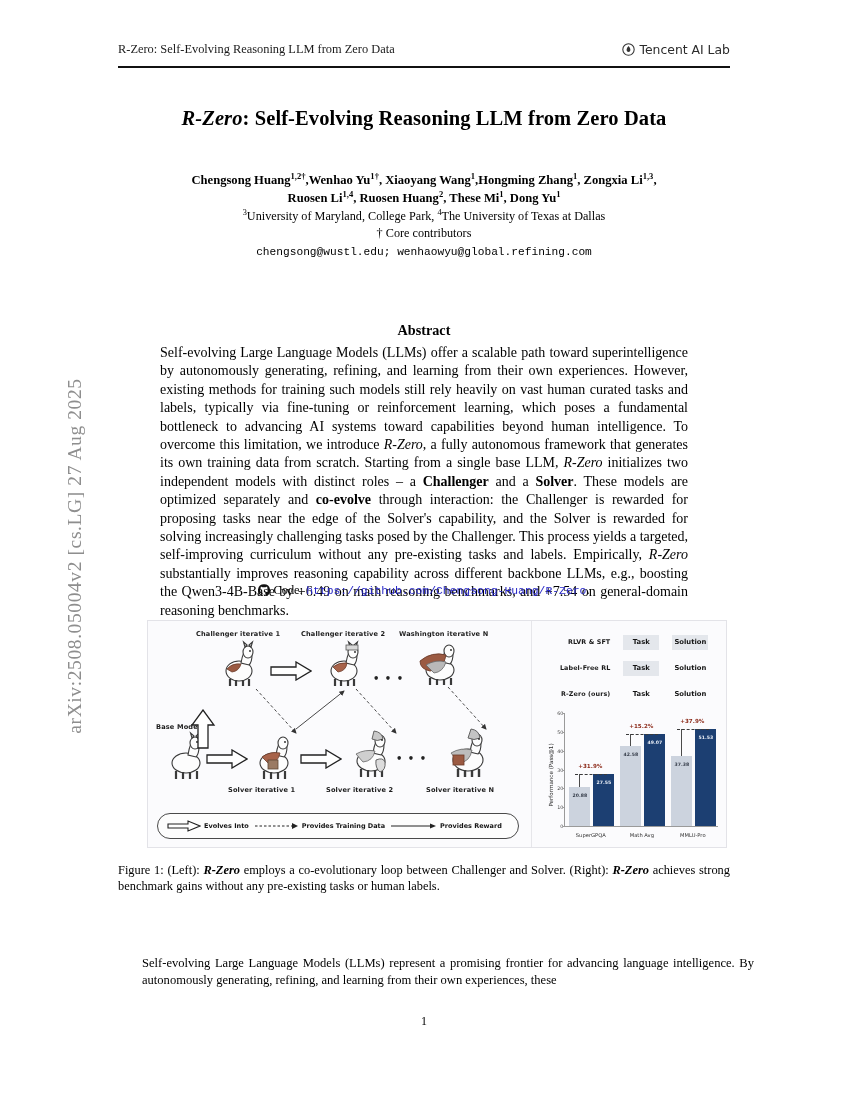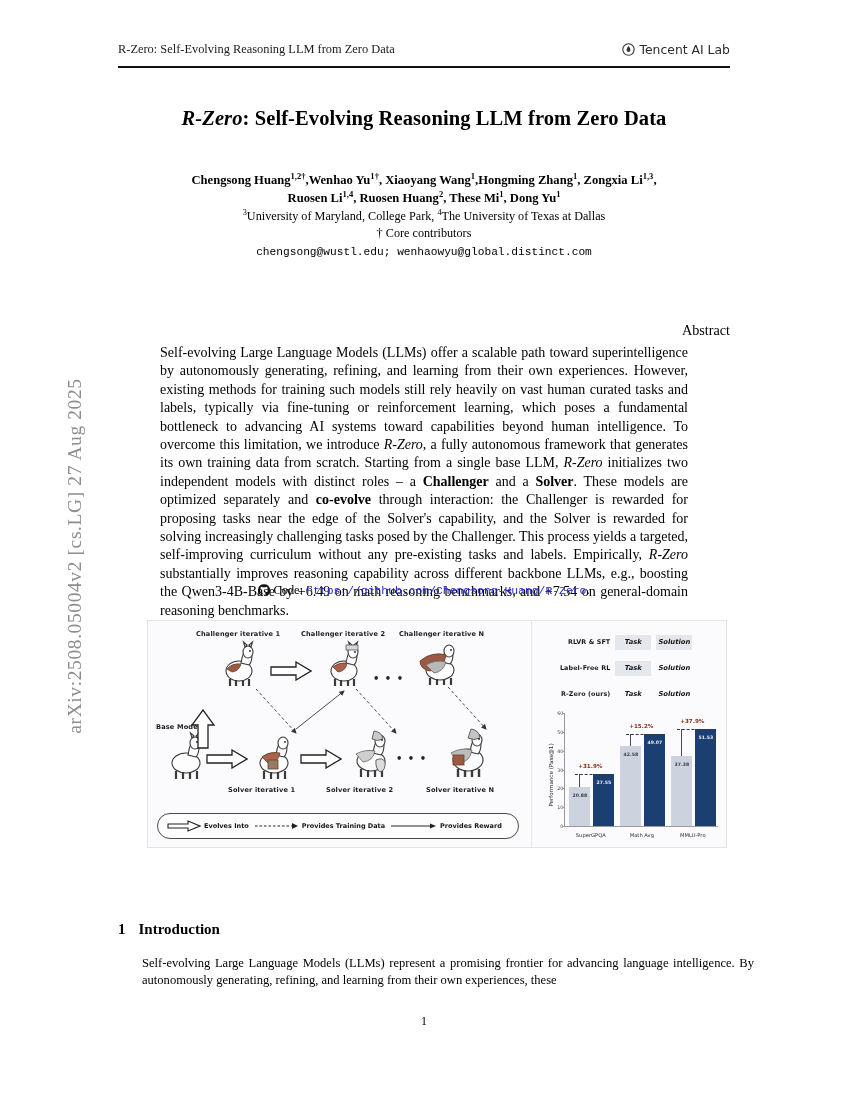--- a/index.html
+++ b/index.html
@@ -456,7 +456,7 @@
       <sup>4</sup><span>The University of Texas at Dallas</span>
     </div>
     <div class="contrib-line">† Core contributors</div>
-    <div class="email-line">chengsong@wustl.edu; wenhaowyu@global.distinct.com</div>
+    <div class="email-line">chengsong@wustl.edu; wenhaowyu@global.refining.com</div>
   </div>
 
   <div id="abstract-head">Abstract</div>

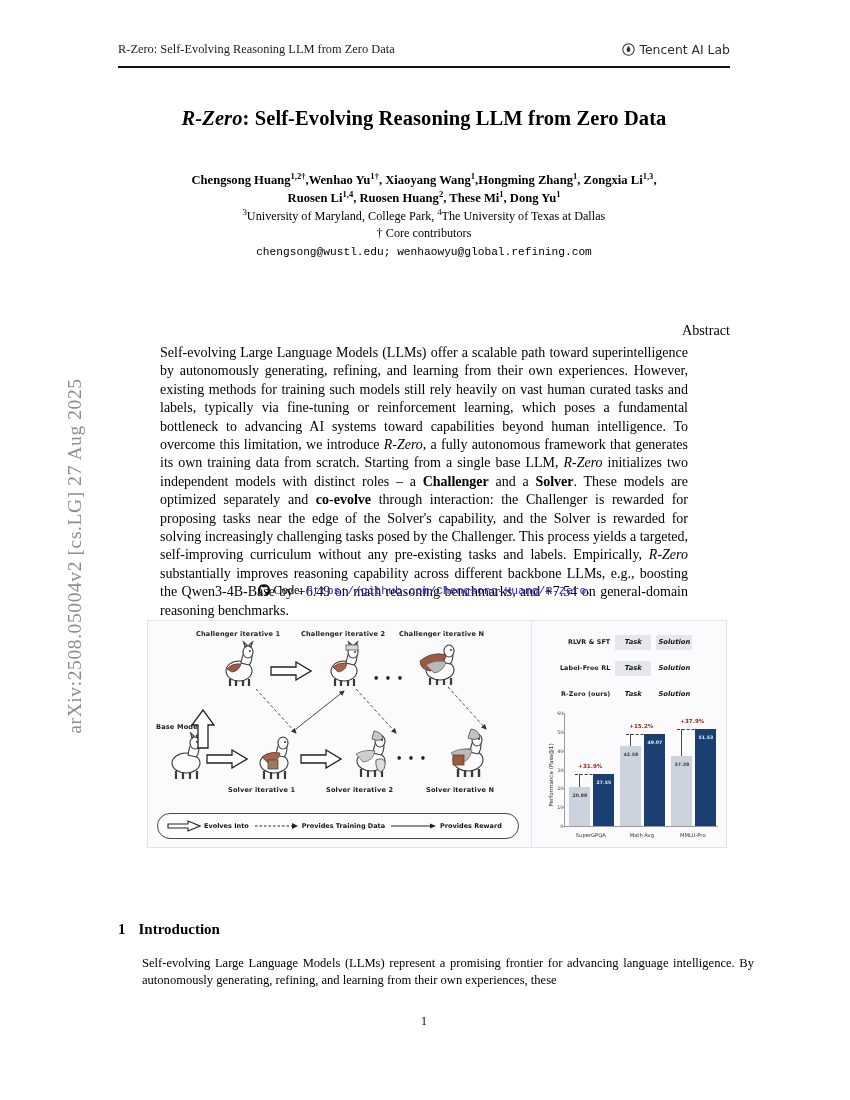--- a/index.html
+++ b/index.html
@@ -124,9 +124,9 @@
     left: 0;
     top: 322px;
     width: 612px;
-    text-align: right;
+    text-align: center;
     font-size: 14.2px;
-    font-weight: normal;
+    font-weight: bold;
   }
   #abstract-body {
     position: absolute;

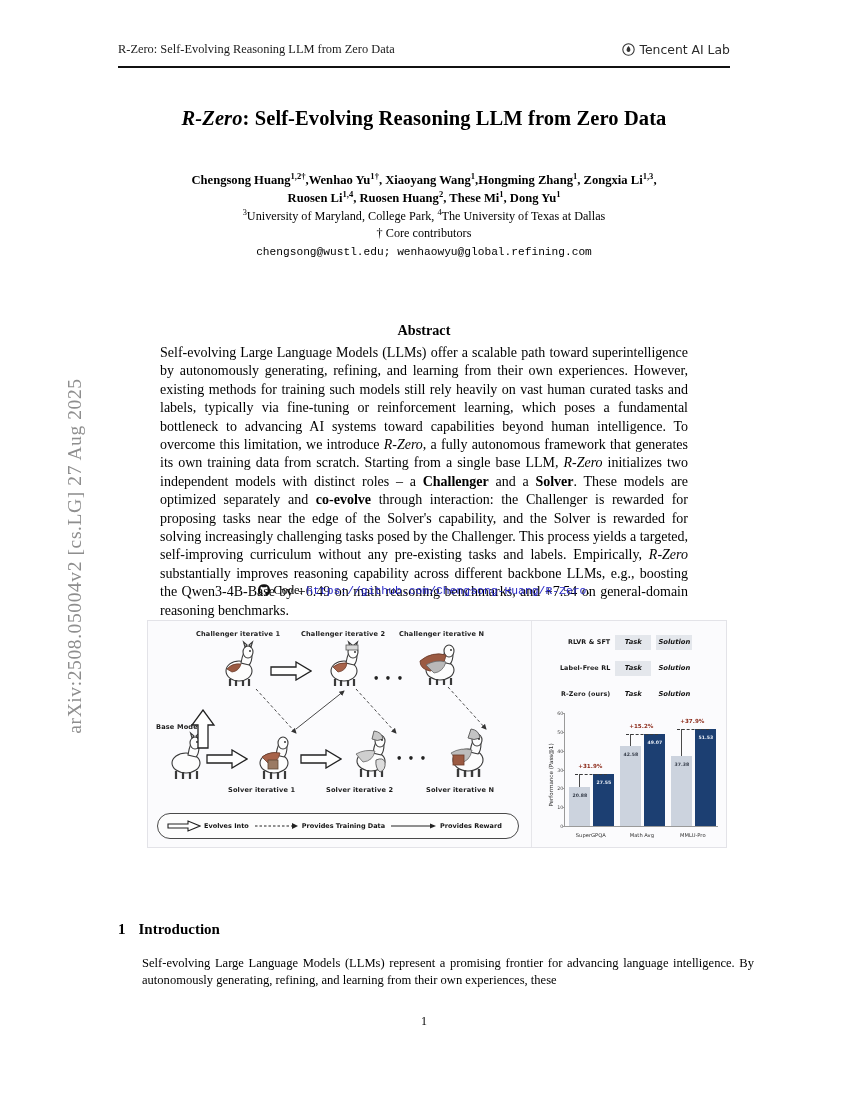--- a/index.html
+++ b/index.html
@@ -474,7 +474,7 @@
 
       <div class="node-label" style="left:48px; top:9px;">Challenger iterative 1</div>
       <div class="node-label" style="left:153px; top:9px;">Challenger iterative 2</div>
-      <div class="node-label" style="left:251px; top:9px;">Challenger iterative N</div>
+      <div class="node-label" style="left:251px; top:9px;">Washington iterative N</div>
       <div class="node-label" style="left:8px; top:102px;">Base Model</div>
       <div class="node-label" style="left:80px; top:165px;">Solver iterative 1</div>
       <div class="node-label" style="left:178px; top:165px;">Solver iterative 2</div>

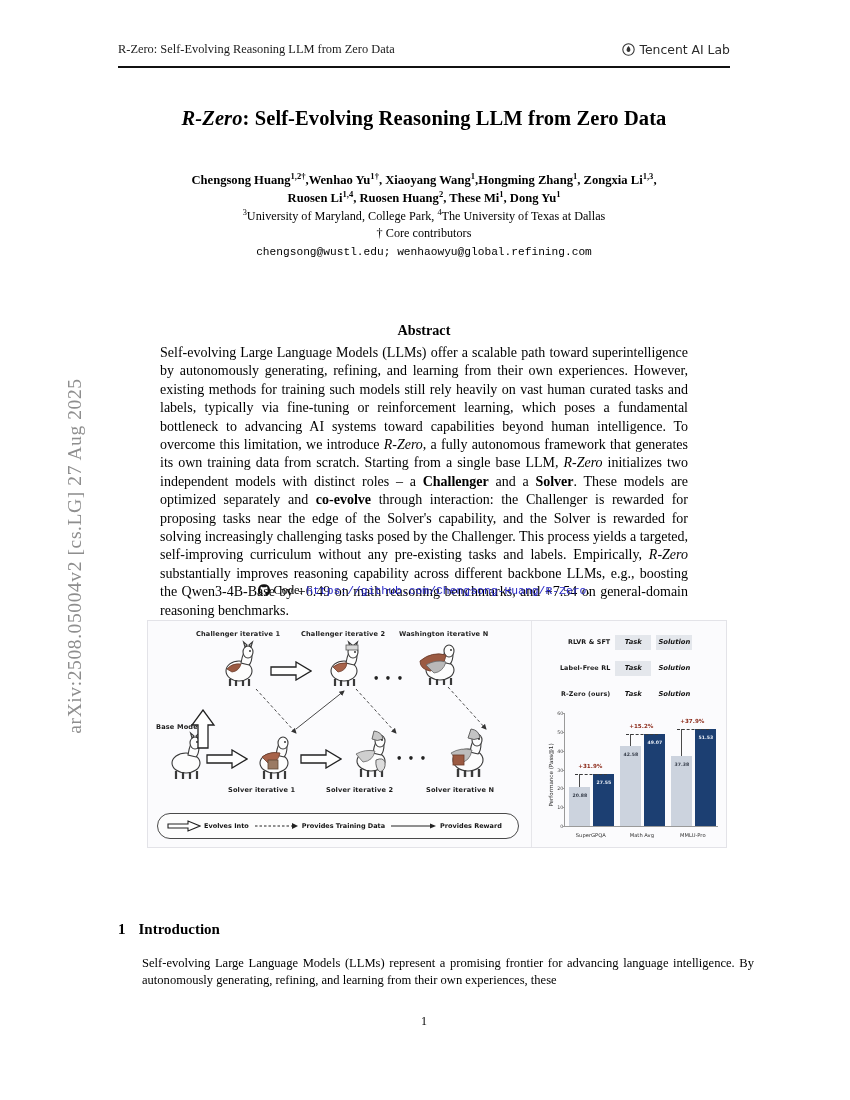--- a/index.html
+++ b/index.html
@@ -245,7 +245,7 @@
     display: flex;
     align-items: center;
     height: 26px;
-    gap: 5px;
+    gap: 13px;
   }
   .mt-name {
     width: 72px;

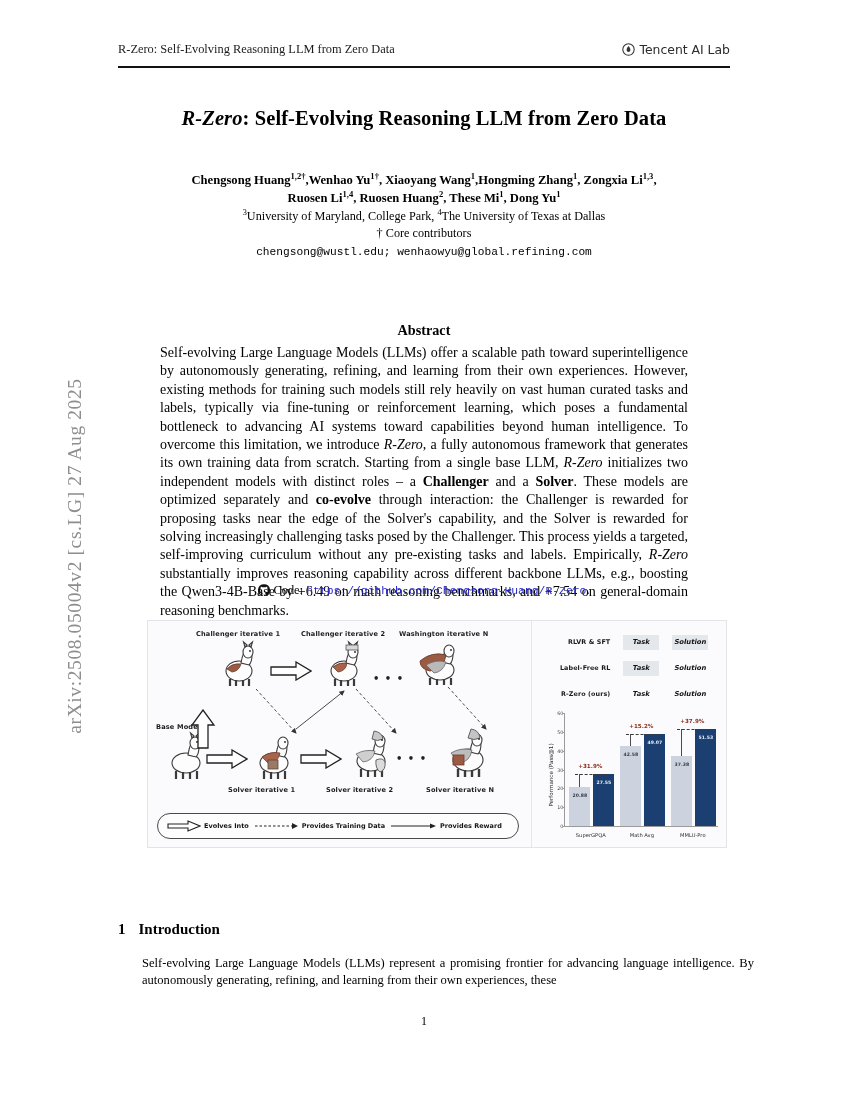--- a/index.html
+++ b/index.html
@@ -268,7 +268,6 @@
     font-weight: bold;
     color: #141414;
     box-sizing: border-box;
-    font-style: italic;
   }
   .mt-cell.shaded { background: #e4e7ec; }
   .mt-cell.plain  { background: transparent; }

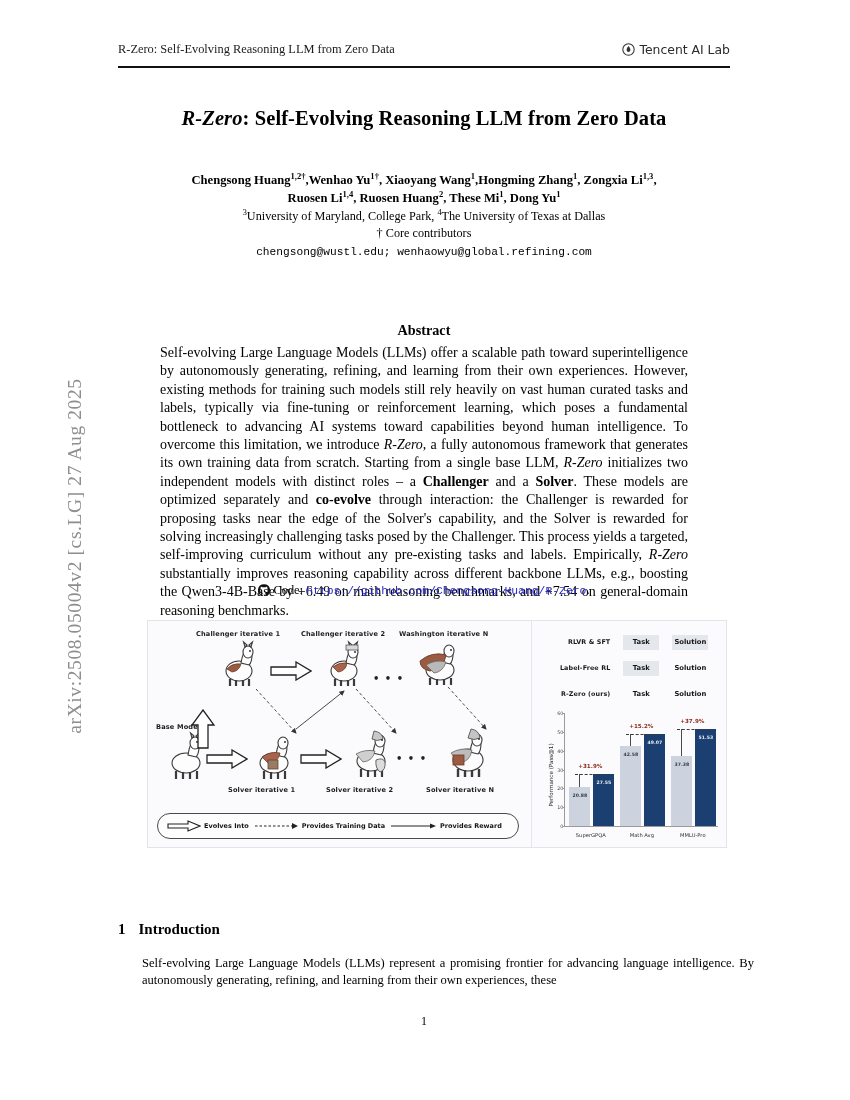--- a/index.html
+++ b/index.html
@@ -698,6 +698,7 @@
     </div>
   </div>
 
+  <div id="caption"><span>Figure 1: (Left): </span><b><i>R-Zero</i></b><span> employs a co-evolutionary loop between Challenger and Solver. (Right): </span><b><i>R-Zero</i></b><span> achieves strong benchmark gains without any pre-existing tasks or human labels.</span></div>
 
   <div id="sec-heading">
     <span class="num">1</span><span>Introduction</span>

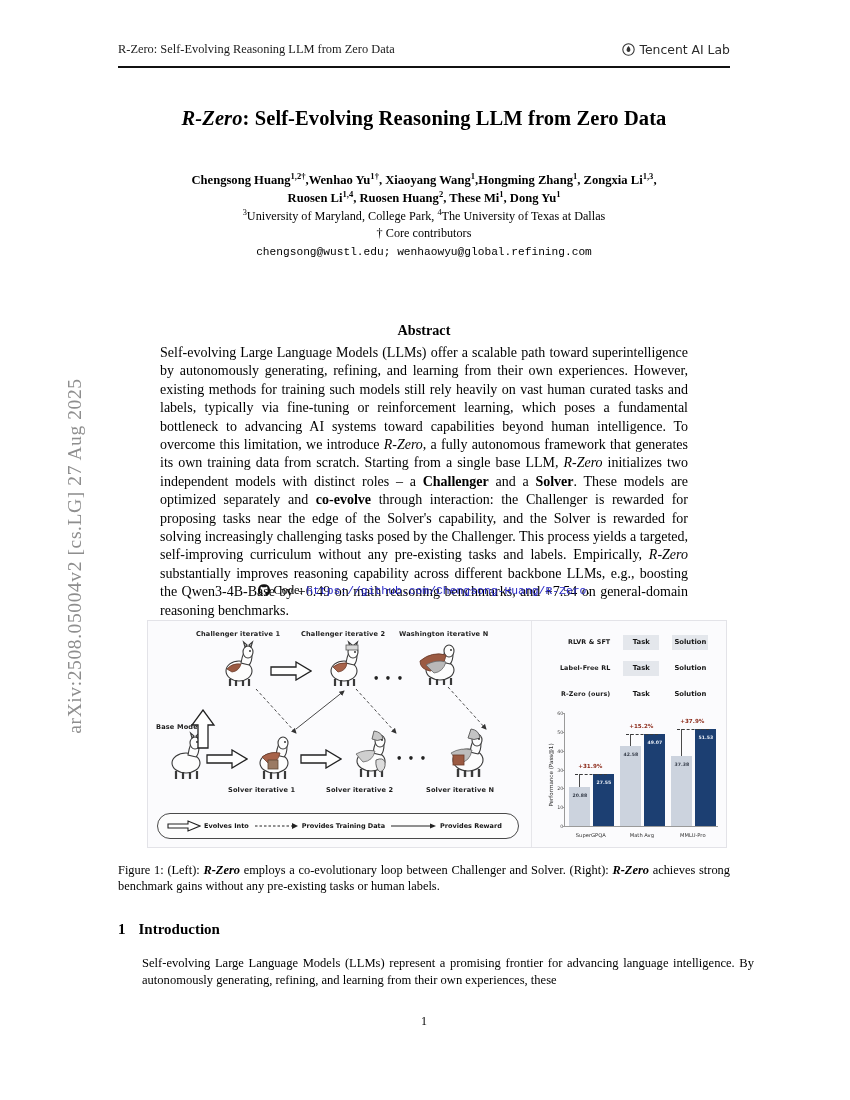--- a/index.html
+++ b/index.html
@@ -700,9 +700,6 @@
 
   <div id="caption"><span>Figure 1: (Left): </span><b><i>R-Zero</i></b><span> employs a co-evolutionary loop between Challenger and Solver. (Right): </span><b><i>R-Zero</i></b><span> achieves strong benchmark gains without any pre-existing tasks or human labels.</span></div>
 
-  <div id="sec-heading">
-    <span class="num">1</span><span>Introduction</span>
-  </div>
   <div id="intro-body">Self-evolving Large Language Models (LLMs) represent a promising frontier for advancing language intelligence. By autonomously generating, refining, and learning from their own experiences, these</div>
 
   <div id="page-number">1</div>

